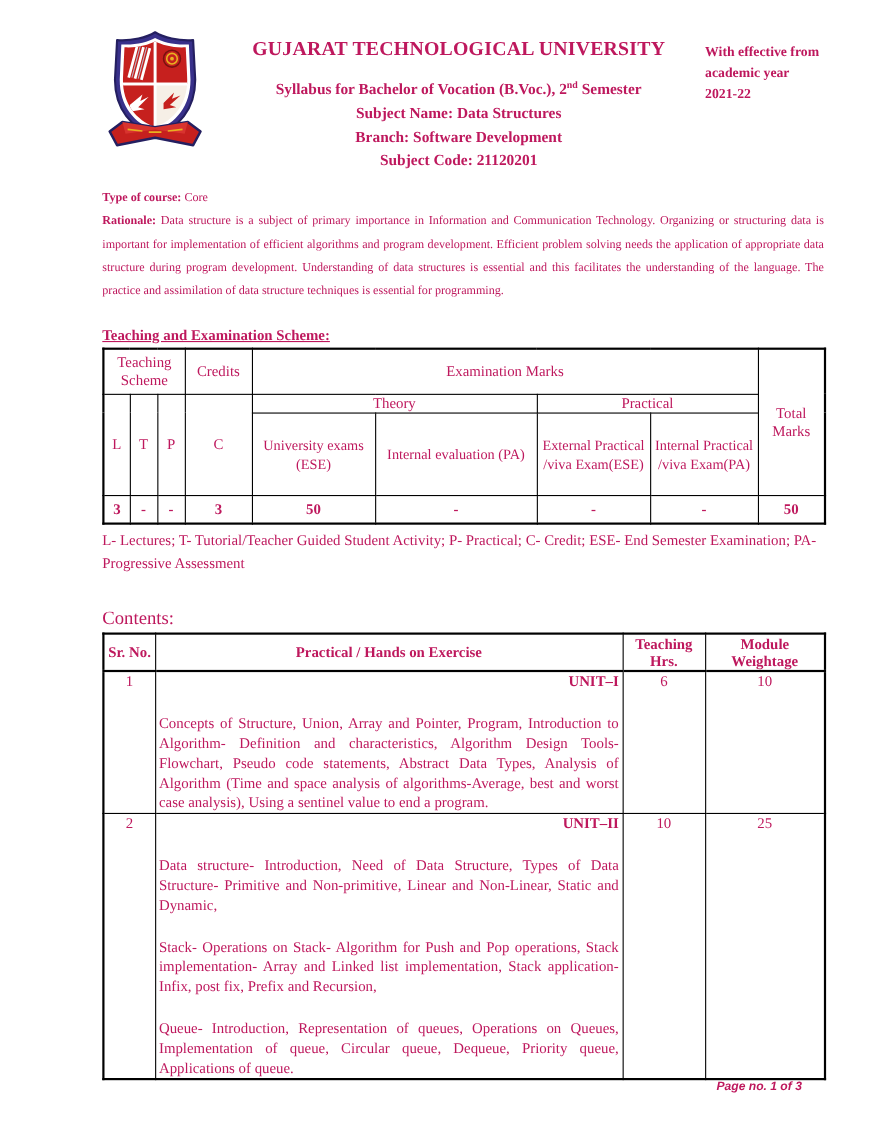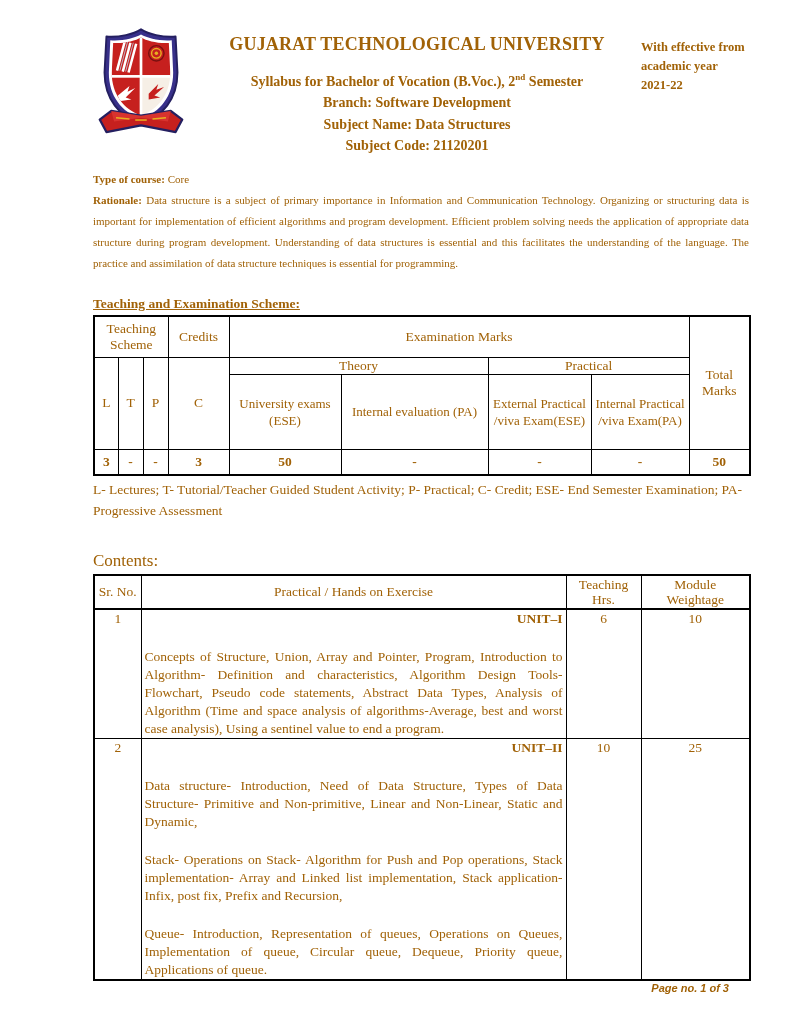--- a/index.html
+++ b/index.html
@@ -5,7 +5,7 @@
   html,body {margin:0; padding:0; background:#9a9a9a;}
   .page {
     width:791px; height:1024px; background:#ffffff; position:relative;
-    font-family:"Liberation Serif","DejaVu Serif",serif; color:#a16207;
+    font-family:"Liberation Serif","DejaVu Serif",serif; color:#be185d;
     margin:0 auto; overflow:hidden;
   }
   .content {position:absolute; left:93px; top:26px; width:656px;}

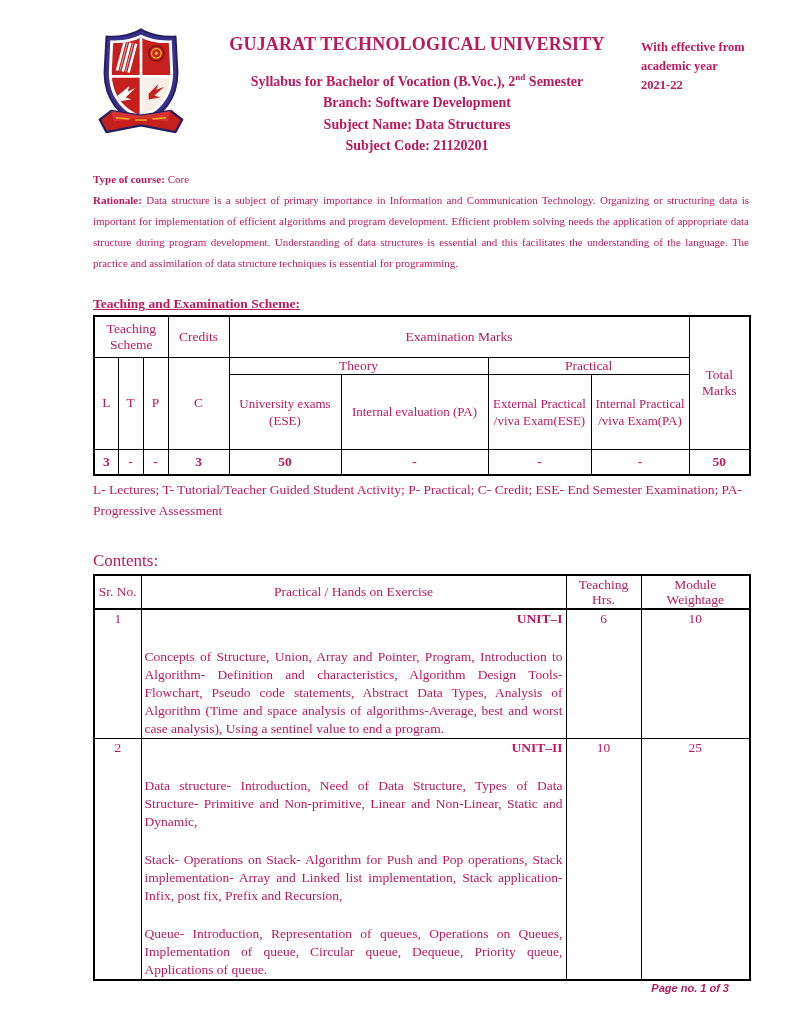--- a/index.html
+++ b/index.html
@@ -113,8 +113,8 @@
       <div class="title-block">
         <div class="doc-title">GUJARAT TECHNOLOGICAL UNIVERSITY</div>
         <div class="sub"><span>Syllabus for Bachelor of Vocation (B.Voc.), 2</span><sup>nd</sup><span> Semester</span></div>
+        <div class="sub">Subject Name: Data Structures</div>
         <div class="sub">Branch: Software Development</div>
-        <div class="sub">Subject Name: Data Structures</div>
         <div class="sub">Subject Code: 21120201</div>
       </div>
 

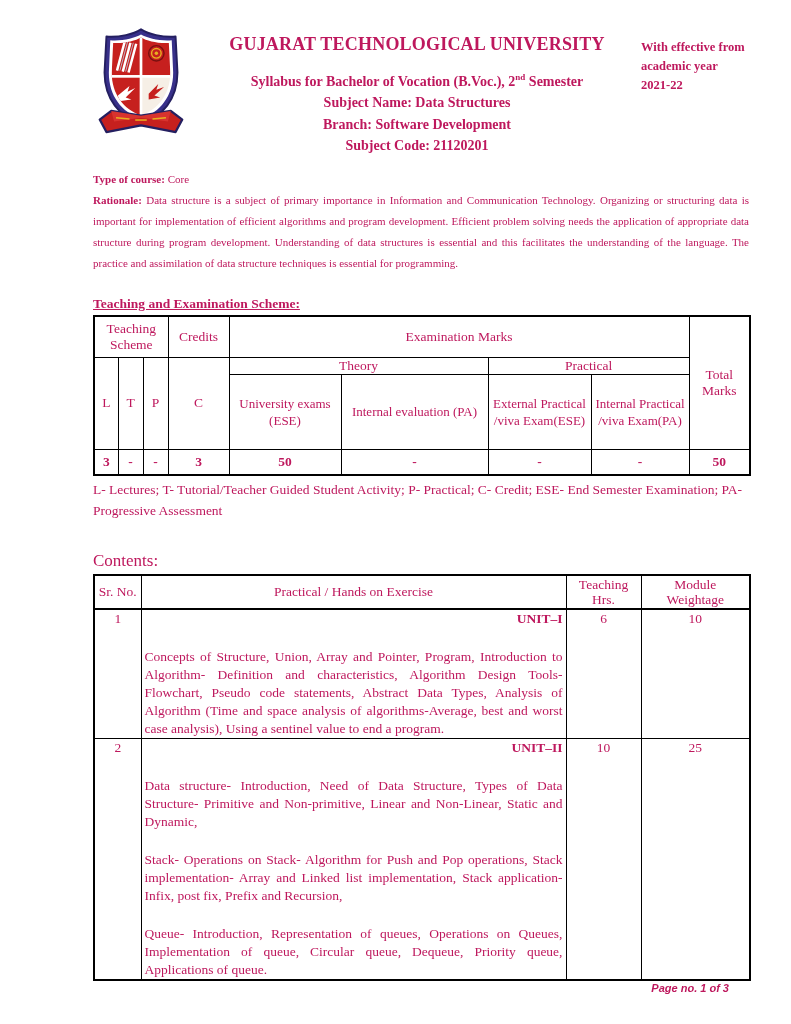--- a/index.html
+++ b/index.html
@@ -40,7 +40,7 @@
 
   .contents-table {border:2px solid #000;}
   .contents-table td {vertical-align:top; font-size:13.5px; line-height:18px;}
-  .contents-table tr.hdr td {font-weight:normal; vertical-align:middle; height:32px; line-height:15px; border-bottom:2px solid #000;}
+  .contents-table tr.hdr td {font-weight:bold; vertical-align:middle; height:32px; line-height:15px; border-bottom:2px solid #000;}
   .cell-exercise {text-align:left;}
   .unit-title {font-weight:bold;text-align:right;}
   .unit-par {text-align:justify;margin-top:20px;}

